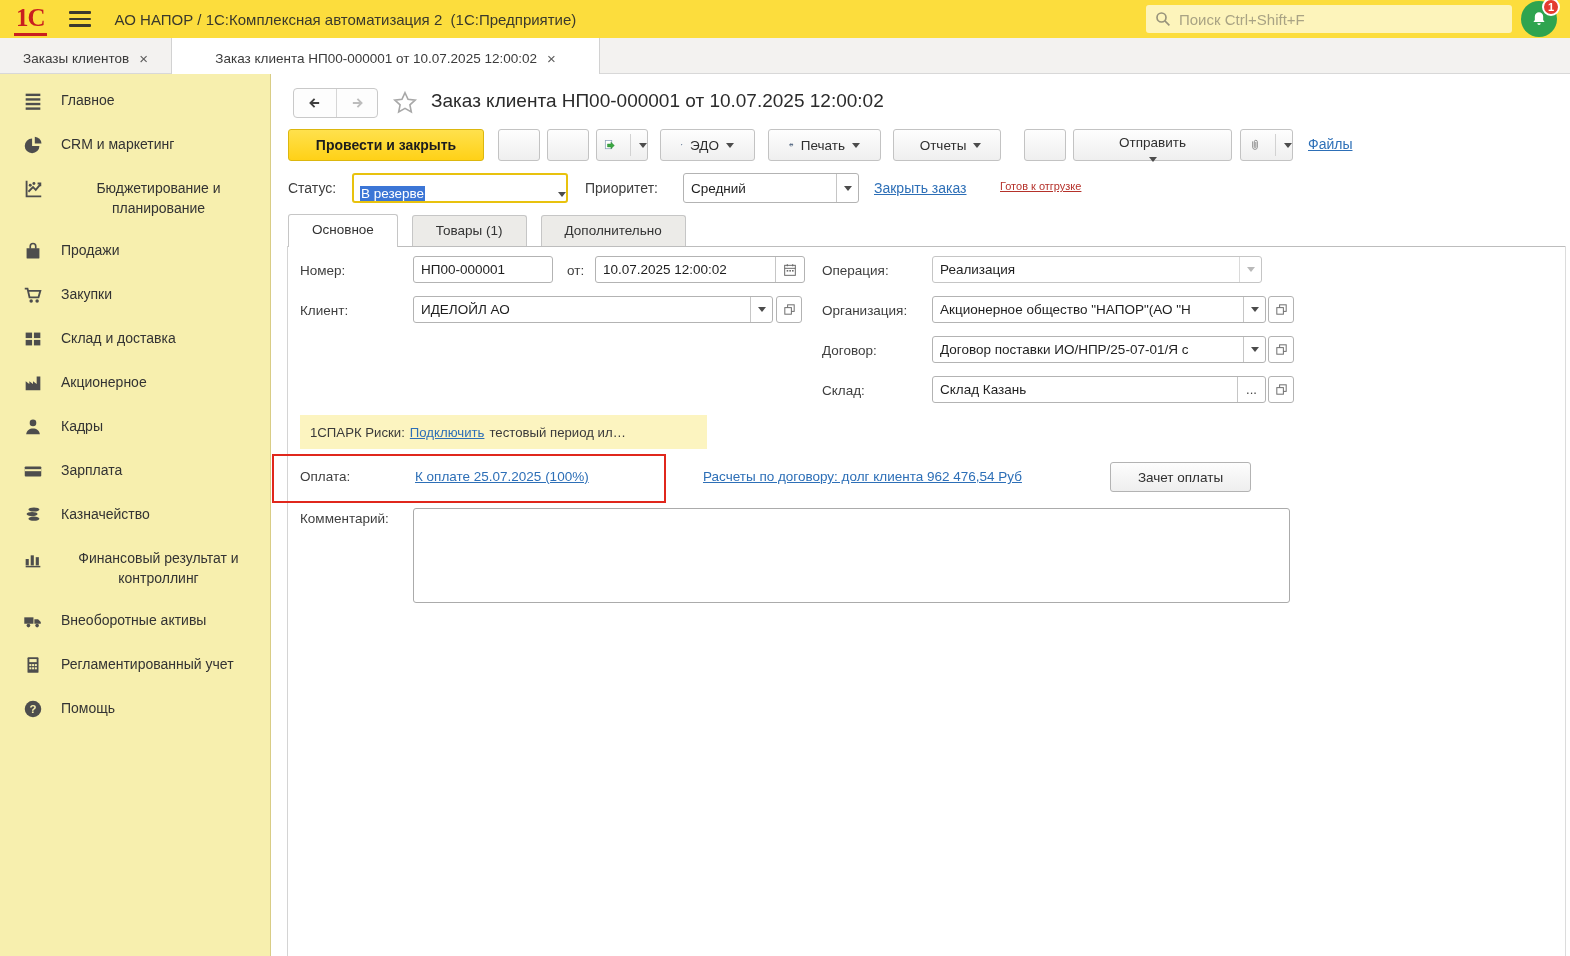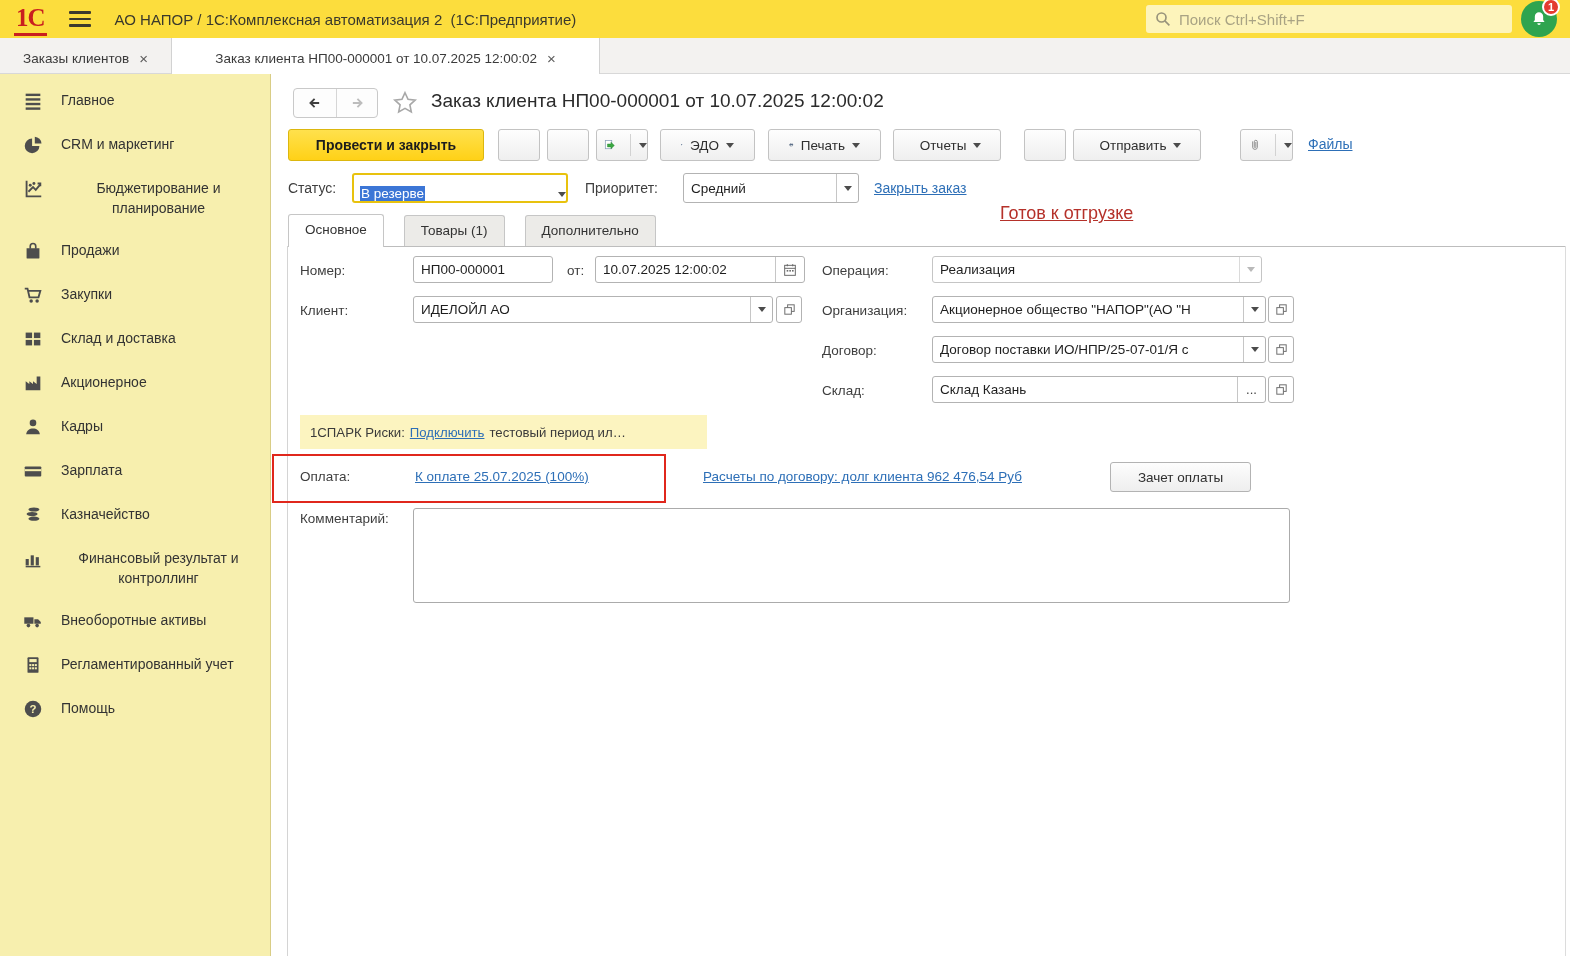--- a/index.html
+++ b/index.html
@@ -405,7 +405,7 @@
     </svg>
   </div>
 
-  <div class="tbtn" style="left:802px; width:128px;">
+  <div class="tbtn" style="left:802px; width:159px;flex-direction:column;">
     <svg width="20" height="20" viewBox="0 0 24 24">
       <path d="M4.5 5.5h15l-5.7 6.5v5.5l-3.6-2v-3.5z" fill="none" stroke="#5a6b7d" stroke-width="1.6"></path>
     </svg>

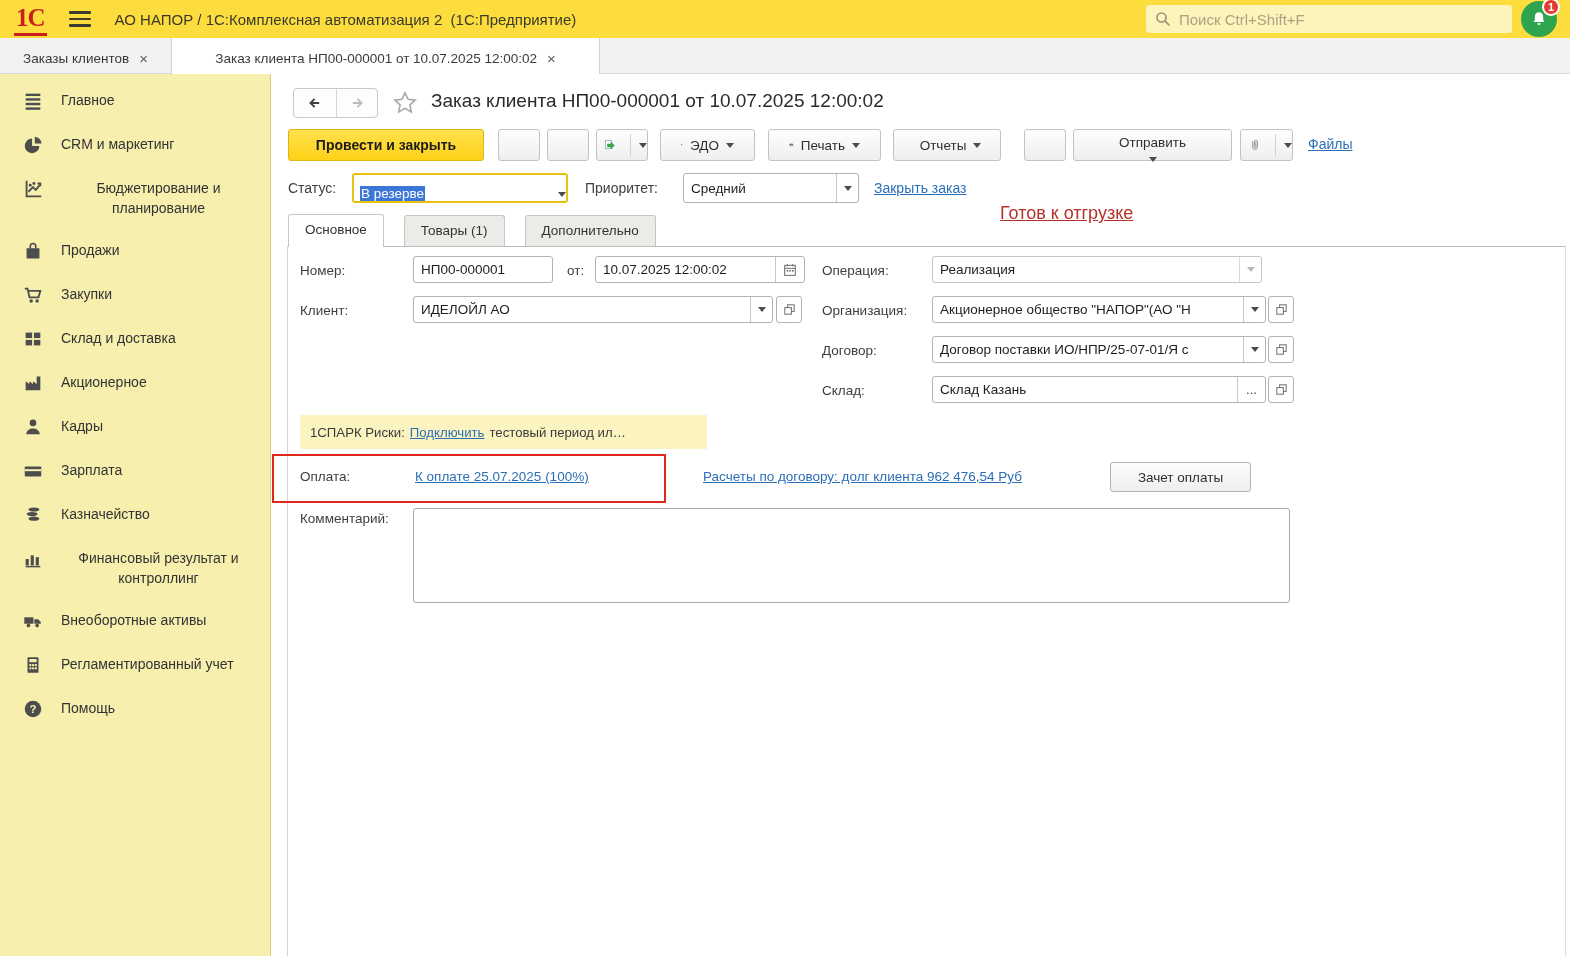--- a/index.html
+++ b/index.html
@@ -439,7 +439,7 @@
   </div>
 
   <a class="link abs" style="left:603px; top:106px; font-size:14px;">Закрыть заказ</a>
-  <a class="redlink abs" style="left:729px; top:106px; font-size:18px;margin-top:23px;">Готов к отгрузке</a>
+  <a class="redlink abs" style="left:729px; top:106px; font-size:11px;">Готов к отгрузке</a>
 
   <div class="formtabs">
     <div class="ftab active">Основное</div>

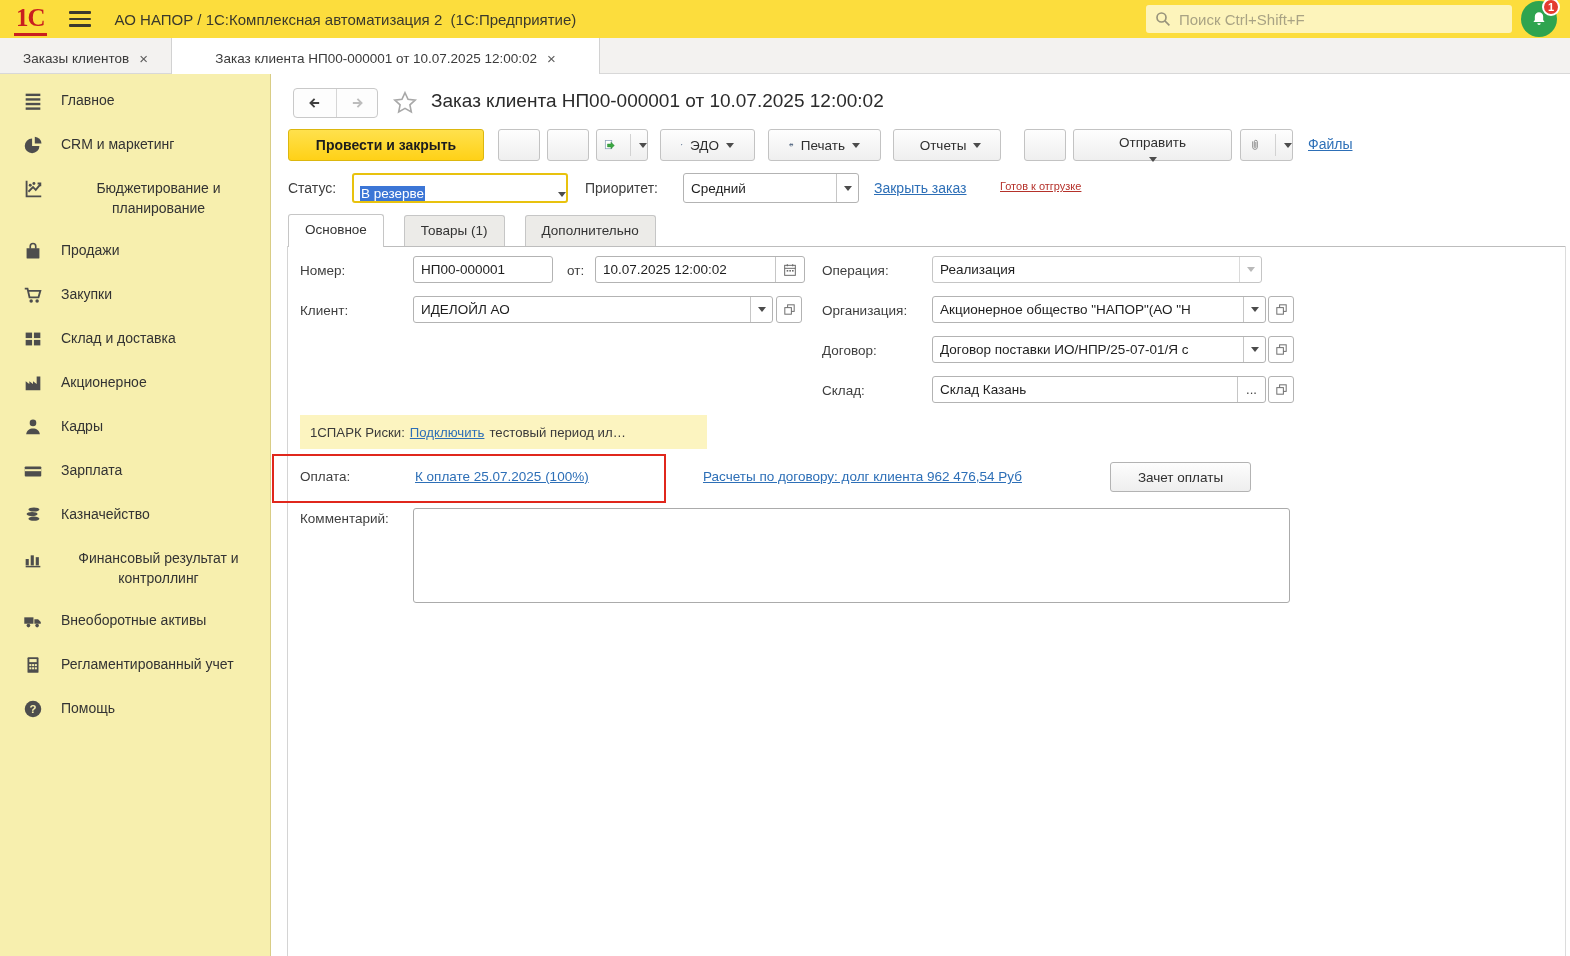--- a/index.html
+++ b/index.html
@@ -87,9 +87,9 @@
   .prio-combo { left:412px; top:99px; width:176px; height:30px; }
 
   .formtabs { position:absolute; left:17px; top:140px; height:33px; display:flex; align-items:flex-end; }
-  .ftab { height:32px; line-height:30px; padding:0 16px; font-size:13.5px; color:#333;
+  .ftab { height:32px; line-height:30px; padding:0 23px; font-size:13.5px; color:#333;
     background:#ecebe8; border:1px solid #c6c6c6; border-bottom:none;
-    border-radius:3px 3px 0 0; margin-right:20px; cursor:pointer; position:relative; }
+    border-radius:3px 3px 0 0; margin-right:14px; cursor:pointer; position:relative; }
   .ftab.active { background:#fff; height:33px; z-index:2; }
 
   .panel-top { position:absolute; left:16px; top:172px; width:1278px; height:1px; background:#bdbdbd; }

